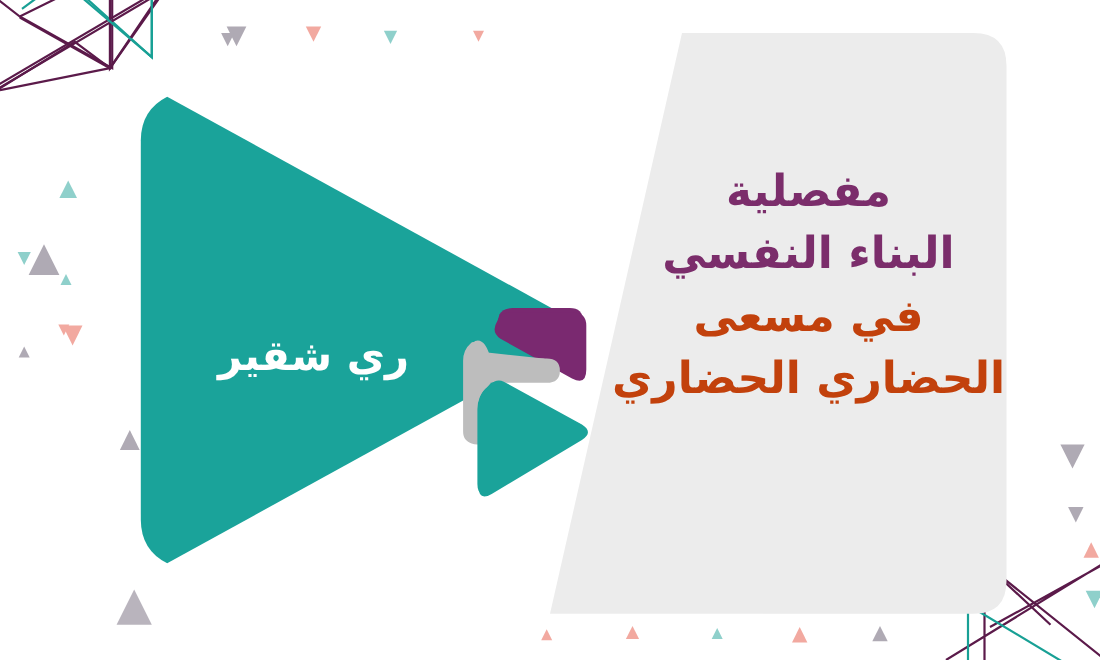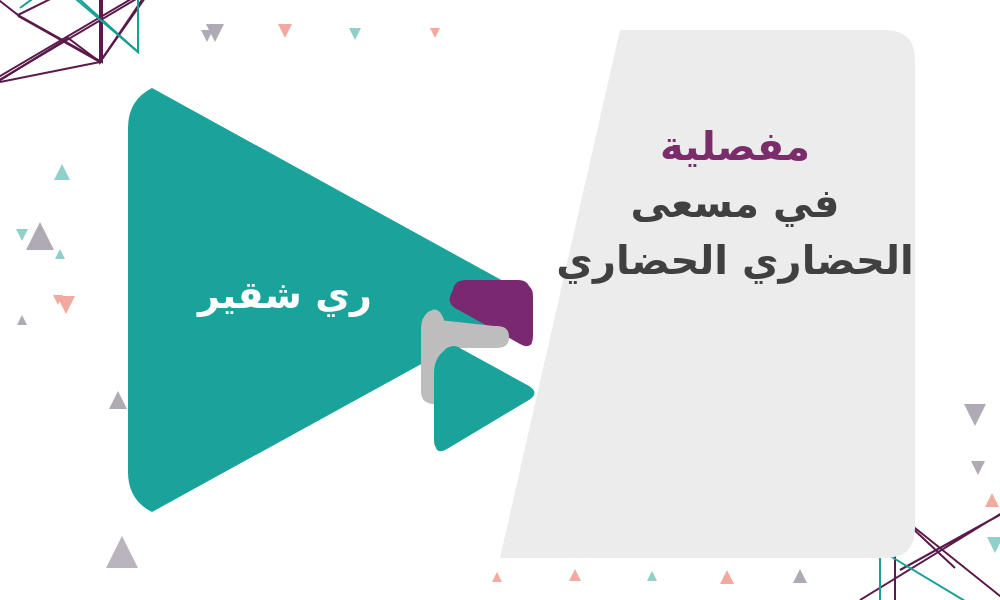--- a/index.html
+++ b/index.html
@@ -32,6 +32,7 @@
   .text-layer {
     position: absolute;
     z-index: 3;
+    margin-top: 28px;
   }
 
   

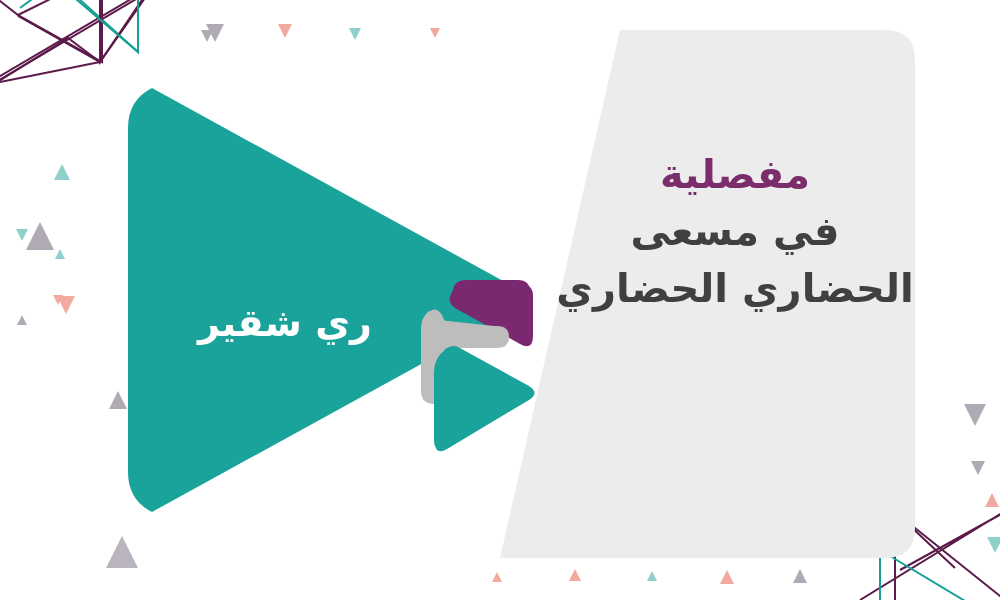--- a/index.html
+++ b/index.html
@@ -169,6 +169,7 @@
 
   <div id="title-block" class="text-layer">
     <div class="title-line accent-purple">مفصلية</div>
+    <div class="title-line accent-purple">البناء النفسي</div>
     <div class="title-line accent-teal">في مسعى</div>
     <div class="title-line accent-teal">الحضاري الحضاري</div>
   </div>

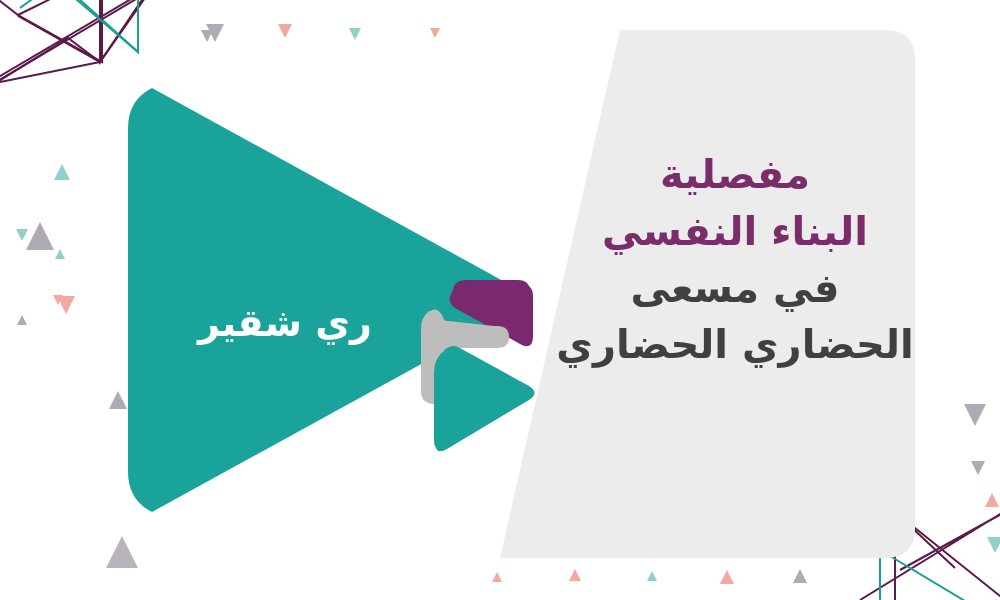--- a/index.html
+++ b/index.html
@@ -70,7 +70,7 @@
     white-space: nowrap;
   }
   .title-line.accent-purple { color: #7B2D6B; }
-  .title-line.accent-teal   { color: #404040; }
+  .title-line.accent-teal   { color: #c2410c; }
 </style>
 </head>
 <body>

